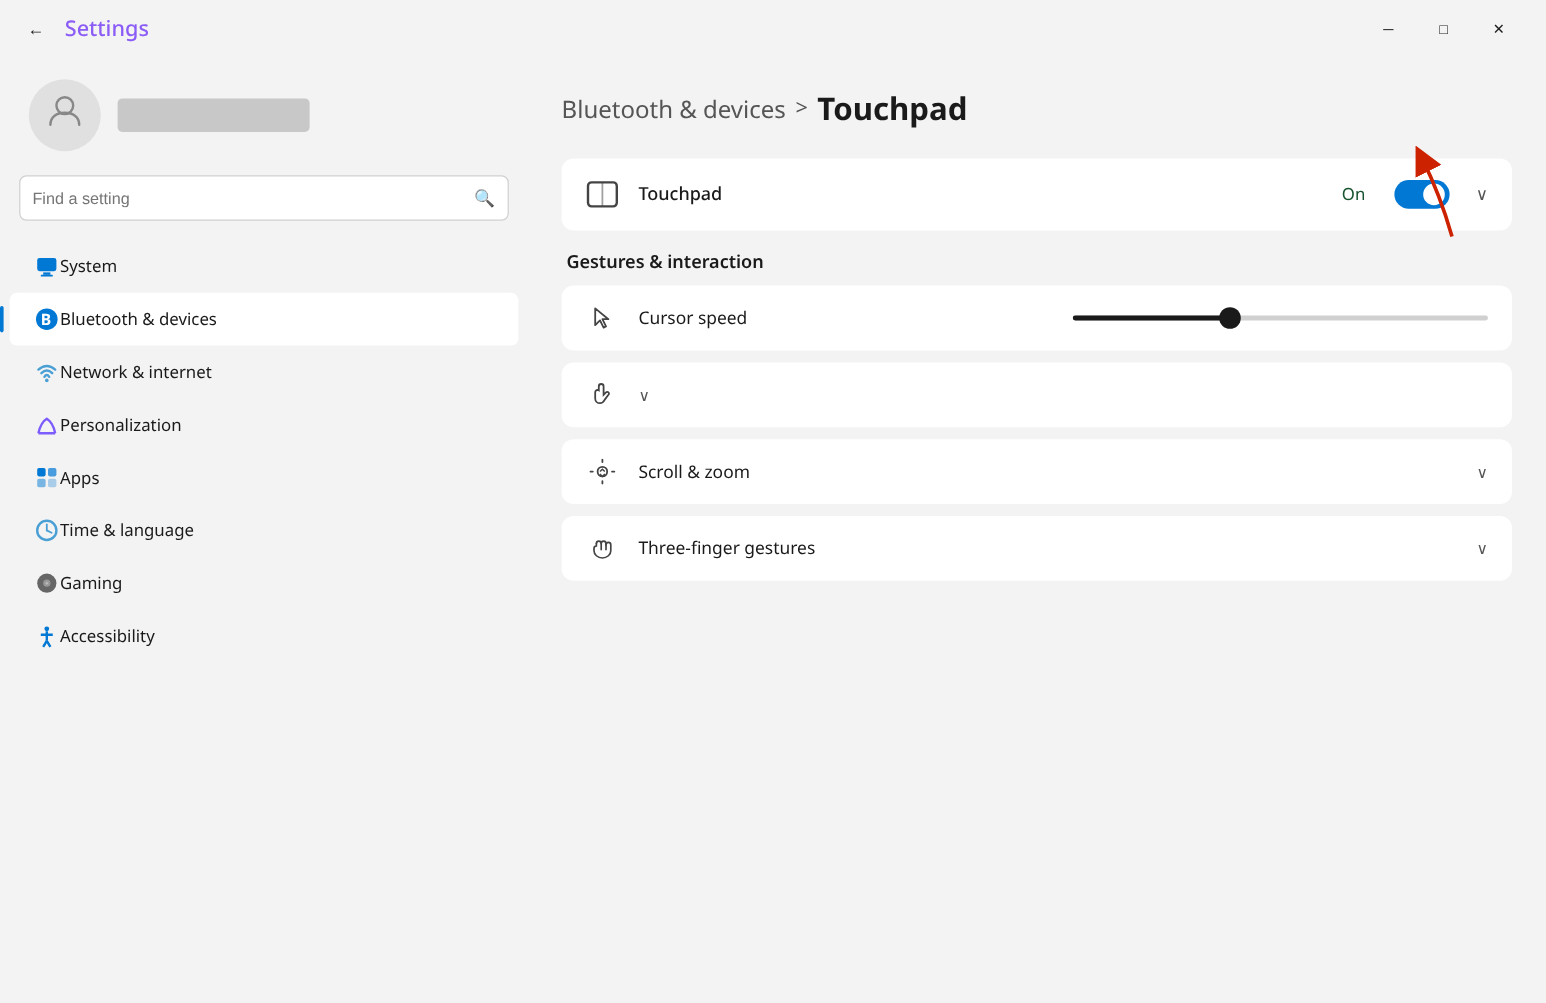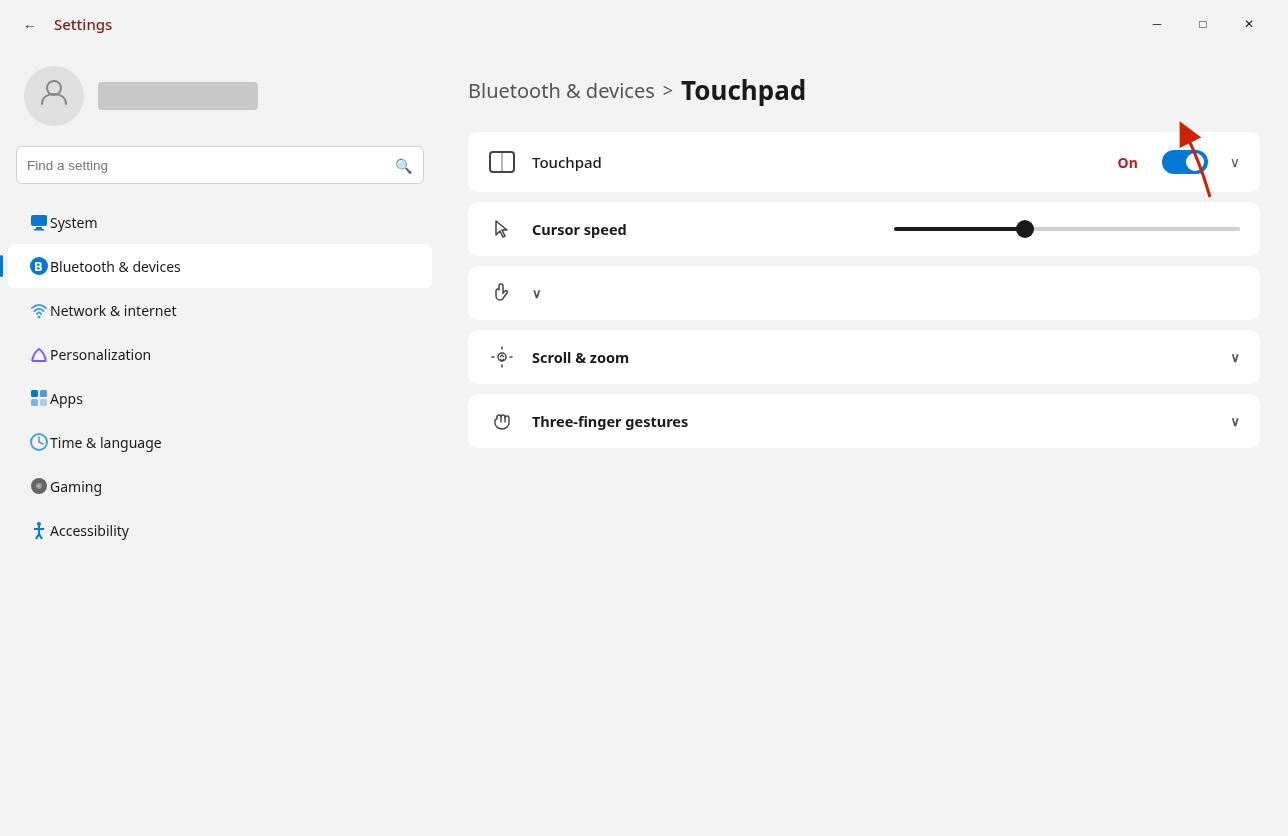--- a/index.html
+++ b/index.html
@@ -29,9 +29,9 @@
       gap: 10px;
     }
     .titlebar-title {
-      font-size: 15px;
+      font-size: 18px;
       font-weight: 500;
-      color: #7f1d1d;
+      color: #8b5cf6;
     }
     .titlebar-back {
       width: 28px; height: 28px;

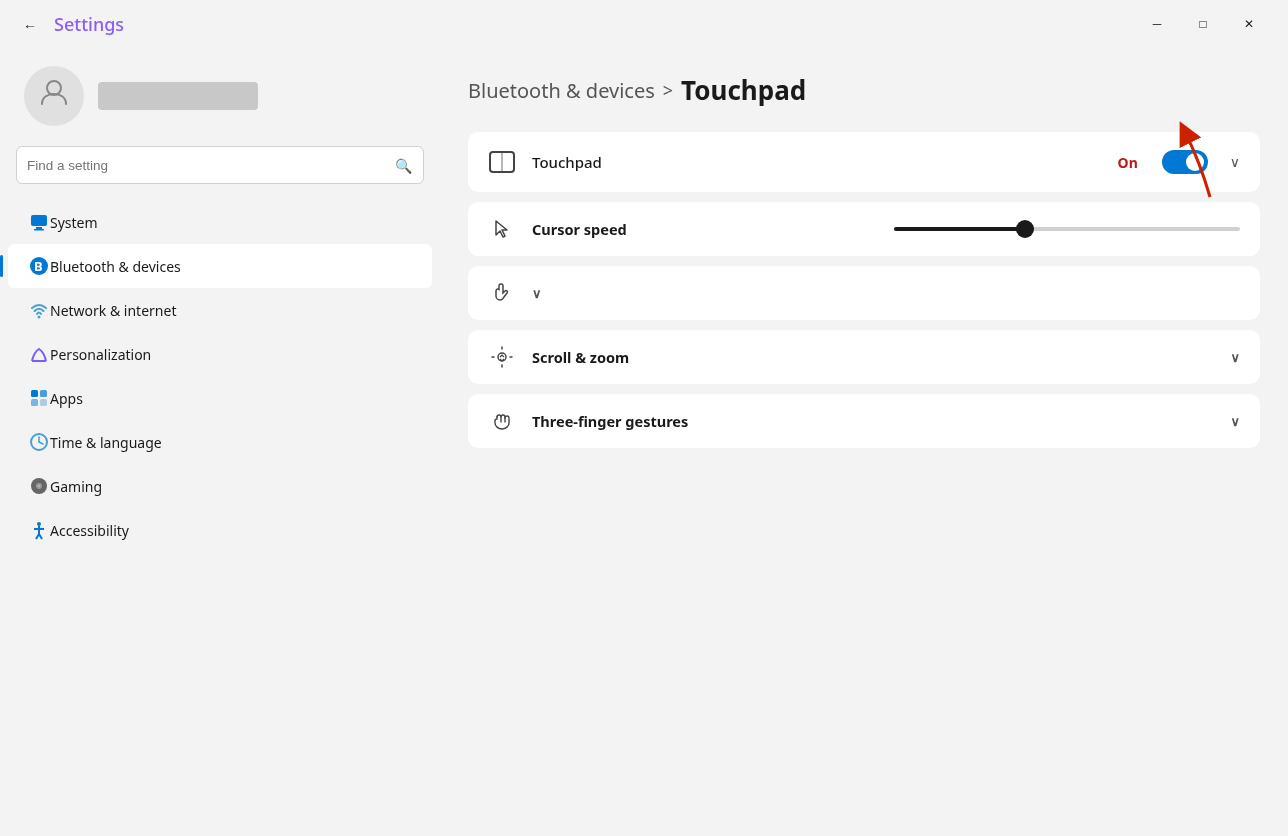--- a/index.html
+++ b/index.html
@@ -216,9 +216,8 @@
     }
     .toggle-label {
       font-size: 14px;
-      color: #b91c1c;
+      color: #14532d;
       margin-right: 8px;
-      font-weight: bold;
     }
     .toggle-switch {
       width: 46px; height: 24px;

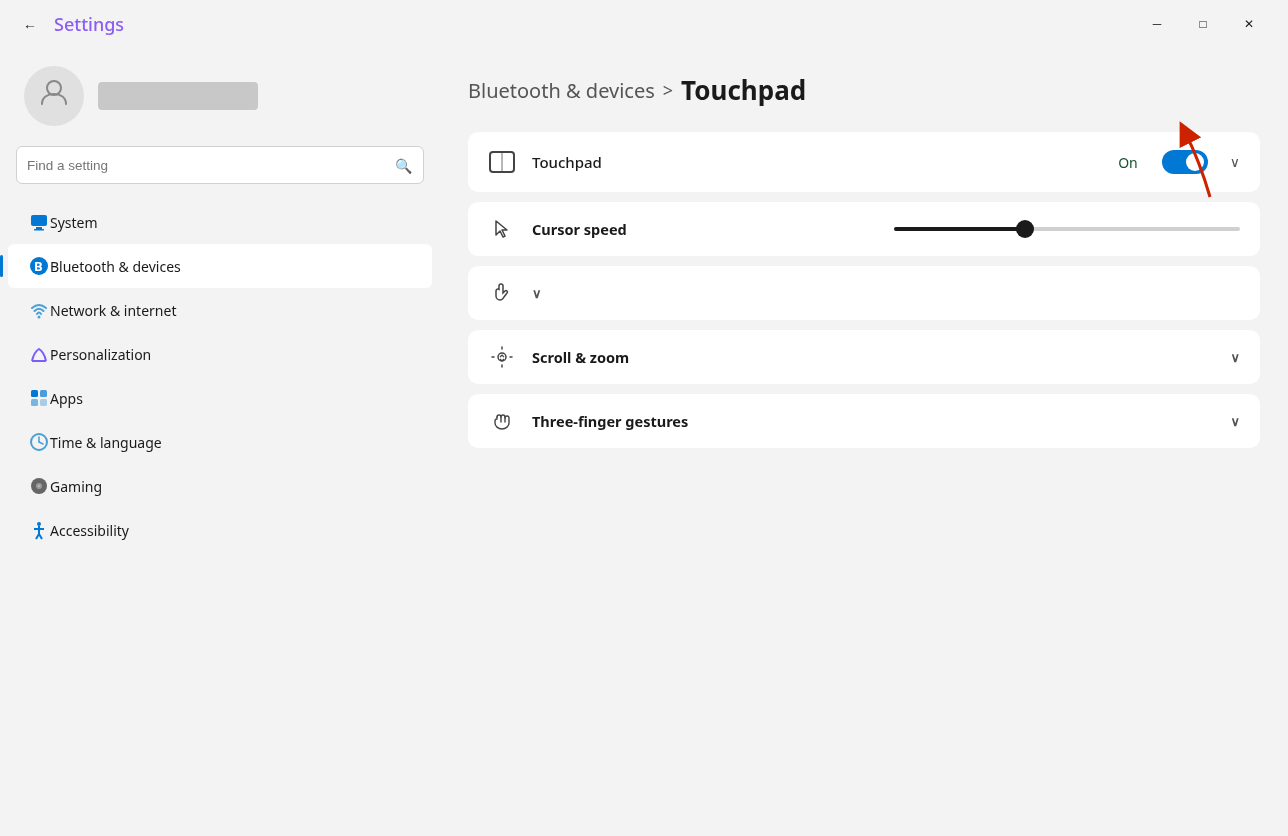--- a/index.html
+++ b/index.html
@@ -485,6 +485,7 @@
       </svg>
     </div>
 
+    <div class="section-header">Gestures &amp; interaction</div>
 
     <div class="settings-group">
       <div class="setting-row">

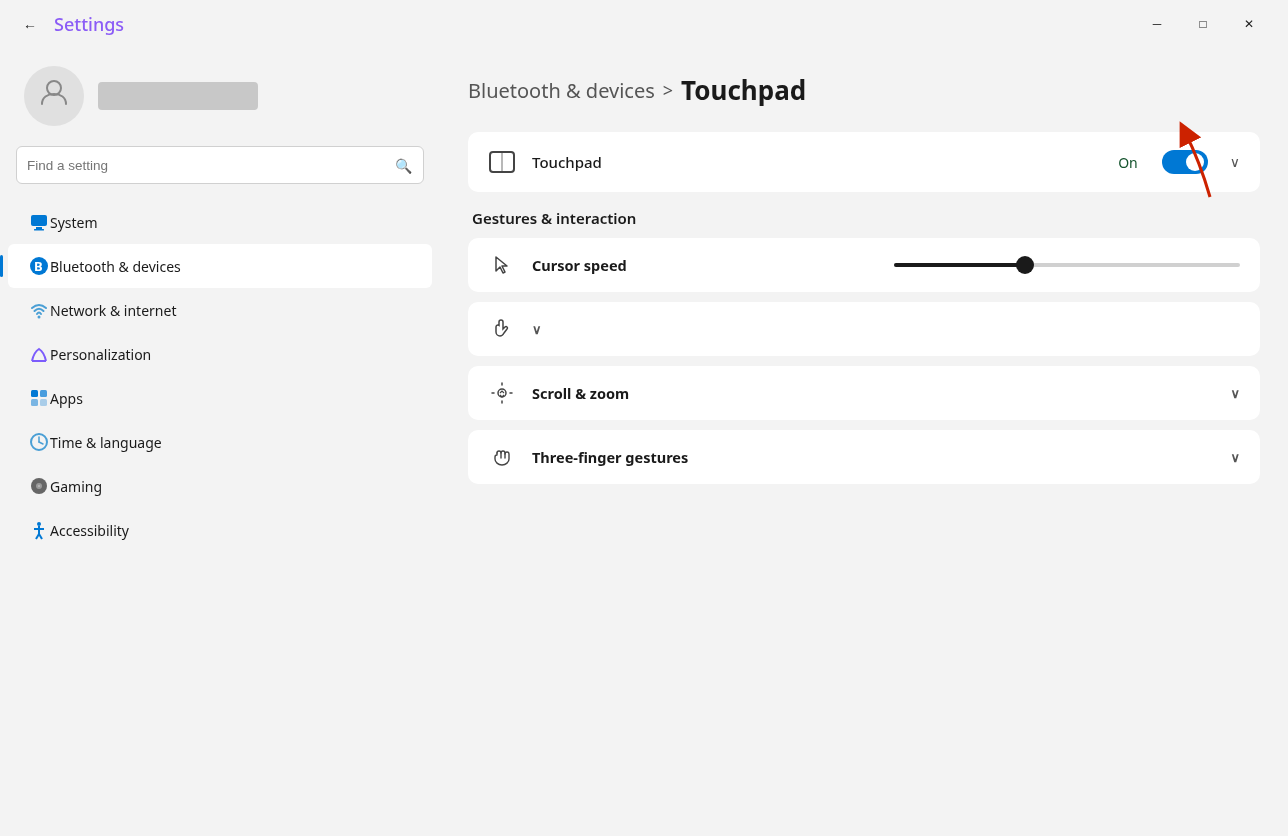--- a/index.html
+++ b/index.html
@@ -258,7 +258,6 @@
       border-radius: 10px;
       overflow: hidden;
       margin-bottom: 10px;
-      font-weight: bold;
     }
     .setting-row {
       display: flex;

